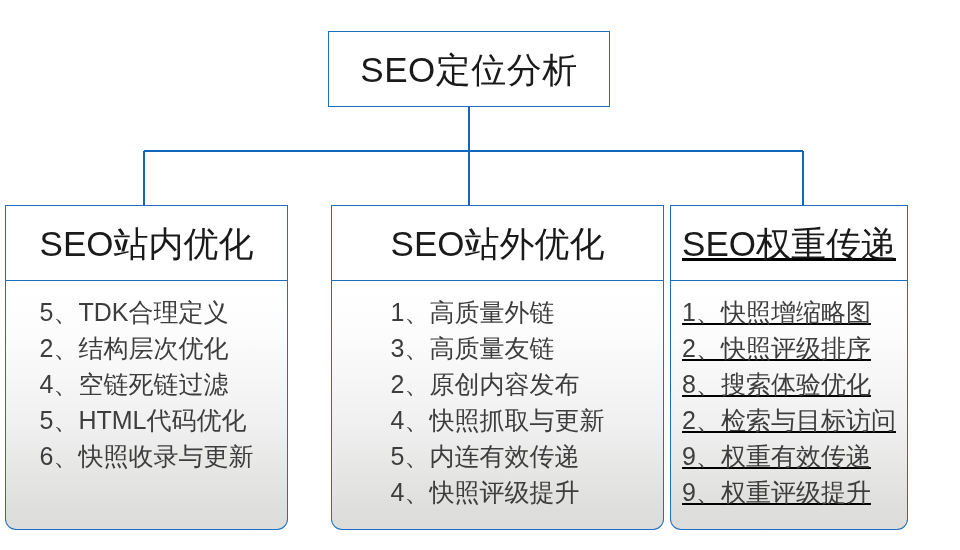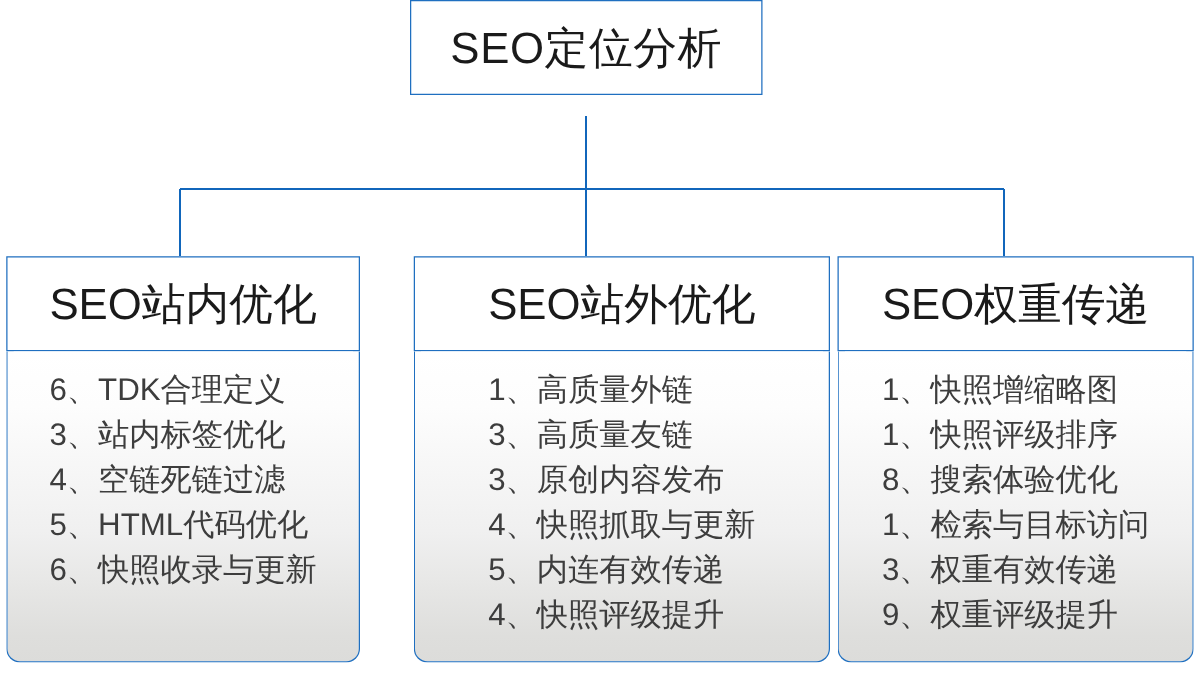--- a/index.html
+++ b/index.html
@@ -35,7 +35,7 @@
   #root-node {
     position: absolute;
     left: 328px;
-    top: 0;
+    top: 31px;
     width: 282px;
     height: 76px;
     background: #ffffff;

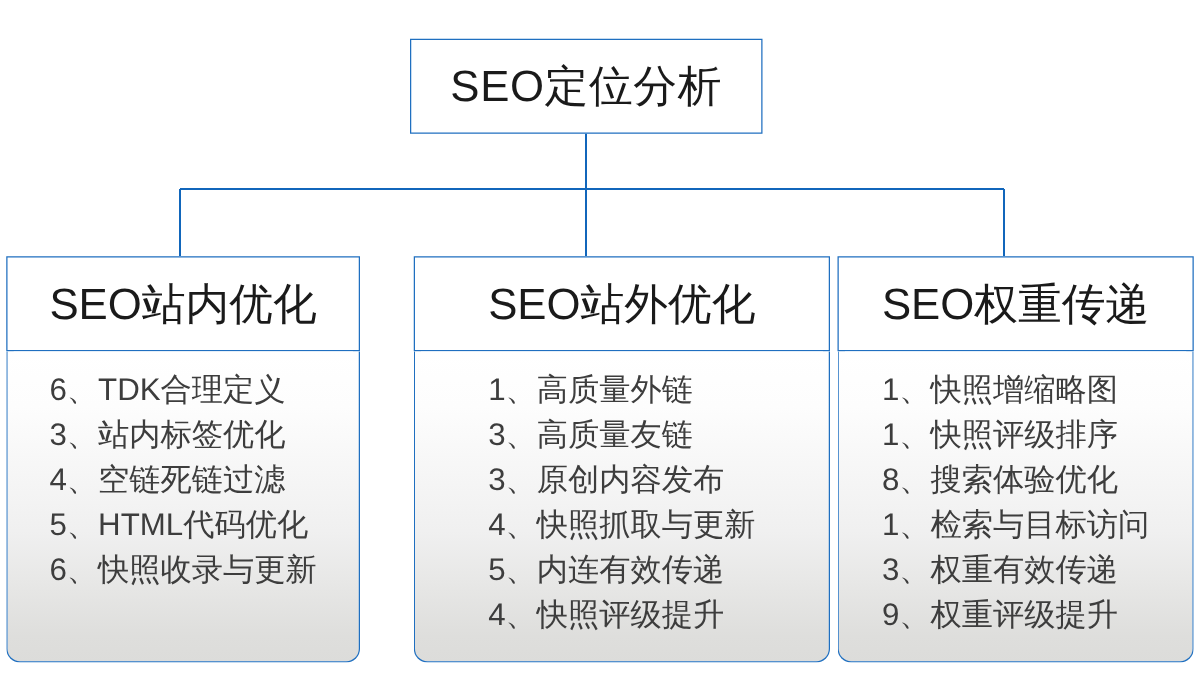--- a/index.html
+++ b/index.html
@@ -62,7 +62,7 @@
   }
   .branch-column.col-0 { left: 5px;   width: 283px; }
   .branch-column.col-1 { left: 331px; width: 333px; }
-  .branch-column.col-2 { left: 670px; width: 285px; }
+  .branch-column.col-2 { left: 670px; width: 238px; text-decoration: underline; }
 
   .branch-header {
     height: 76px;

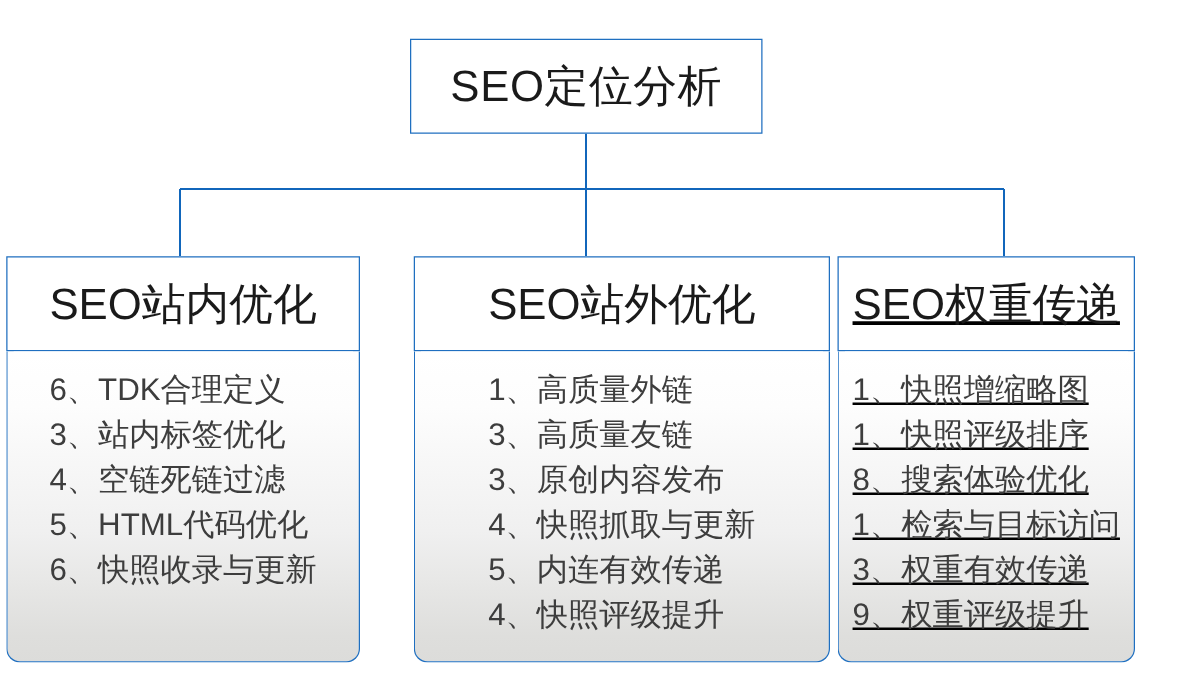--- a/index.html
+++ b/index.html
@@ -130,7 +130,7 @@
     </div>
     <div class="branch-body">
       <ul class="branch-list">
-        <li>6、TDK合理定义</li>
+        <li>5、TDK合理定义</li>
         <li>3、站内标签优化</li>
         <li>4、空链死链过滤</li>
         <li>5、HTML代码优化</li>

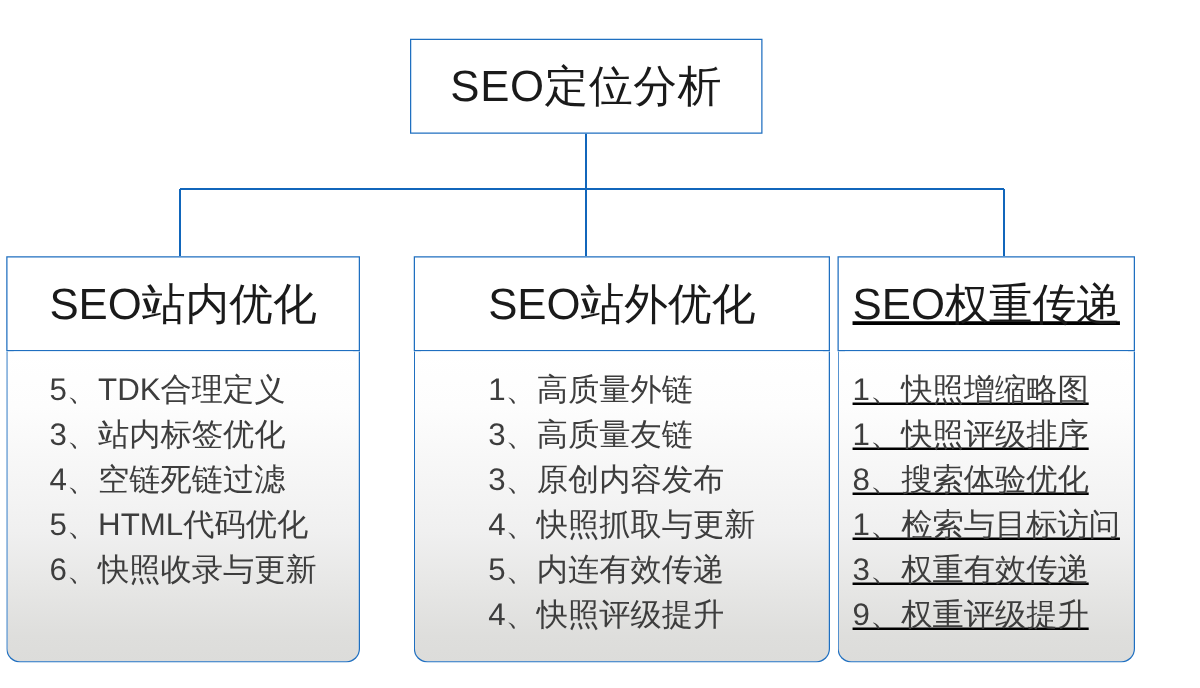--- a/index.html
+++ b/index.html
@@ -131,6 +131,7 @@
     <div class="branch-body">
       <ul class="branch-list">
         <li>5、TDK合理定义</li>
+        <li>2、结构层次优化</li>
         <li>3、站内标签优化</li>
         <li>4、空链死链过滤</li>
         <li>5、HTML代码优化</li>

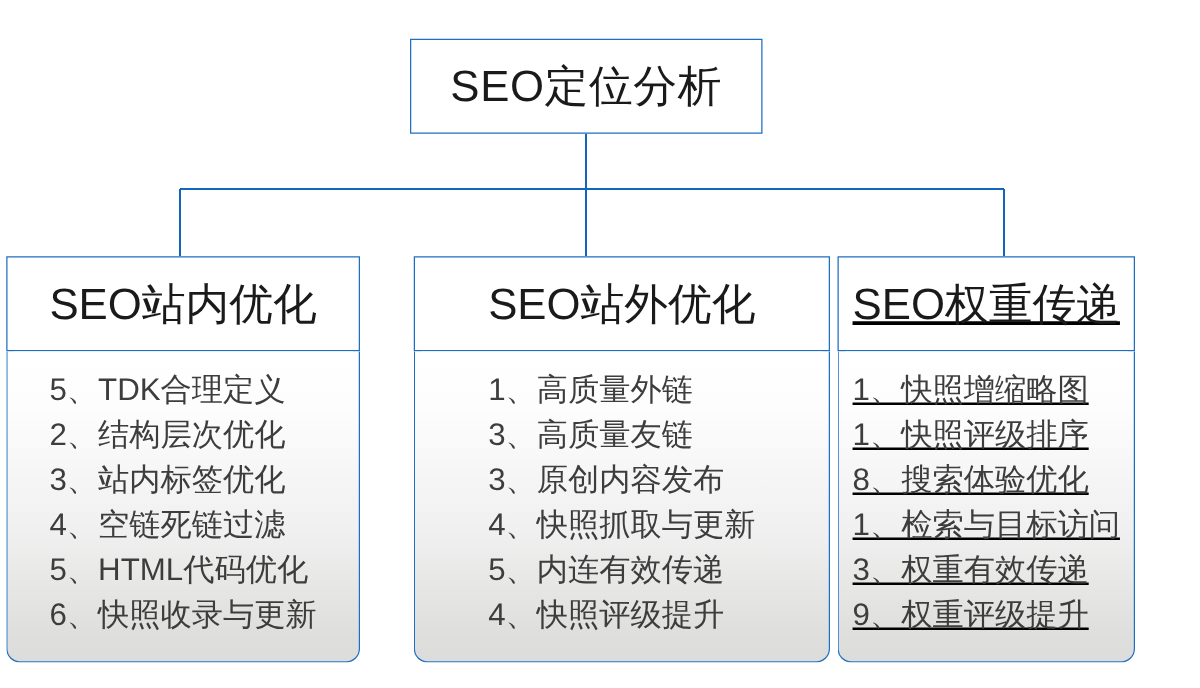--- a/index.html
+++ b/index.html
@@ -163,7 +163,7 @@
     <div class="branch-body">
       <ul class="branch-list">
         <li>1、快照增缩略图</li>
-        <li>1、快照评级排序</li>
+        <li>2、快照评级排序</li>
         <li>8、搜索体验优化</li>
         <li>1、检索与目标访问</li>
         <li>3、权重有效传递</li>

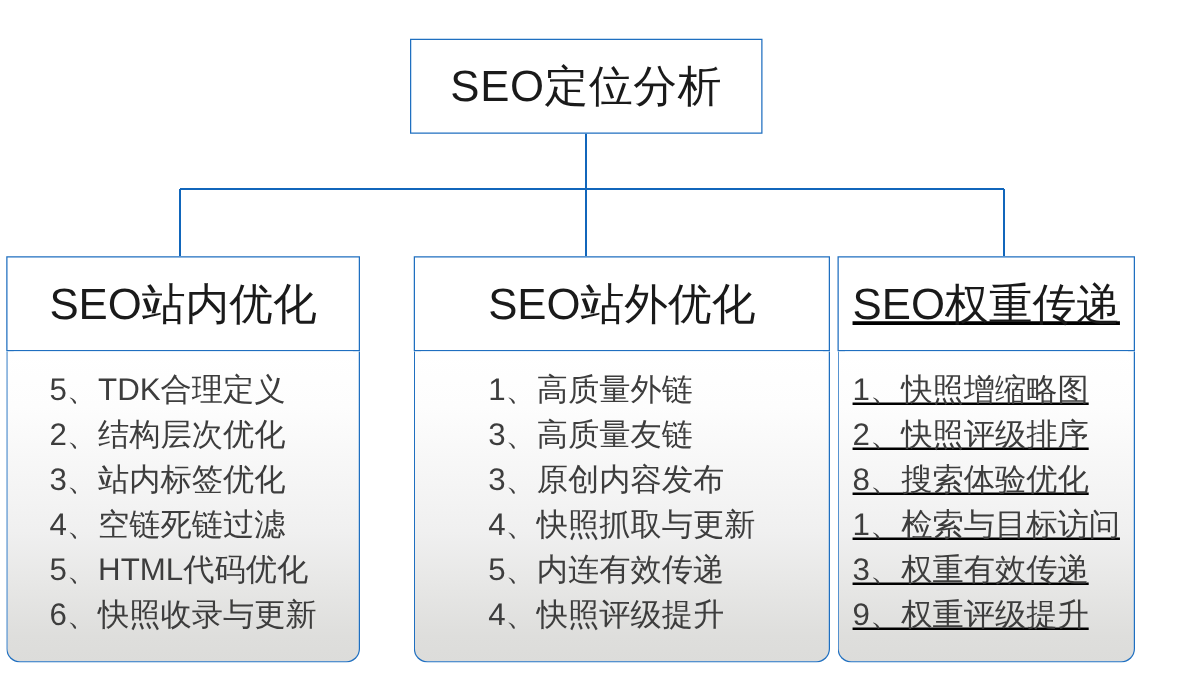--- a/index.html
+++ b/index.html
@@ -132,7 +132,6 @@
       <ul class="branch-list">
         <li>5、TDK合理定义</li>
         <li>2、结构层次优化</li>
-        <li>3、站内标签优化</li>
         <li>4、空链死链过滤</li>
         <li>5、HTML代码优化</li>
         <li>6、快照收录与更新</li>

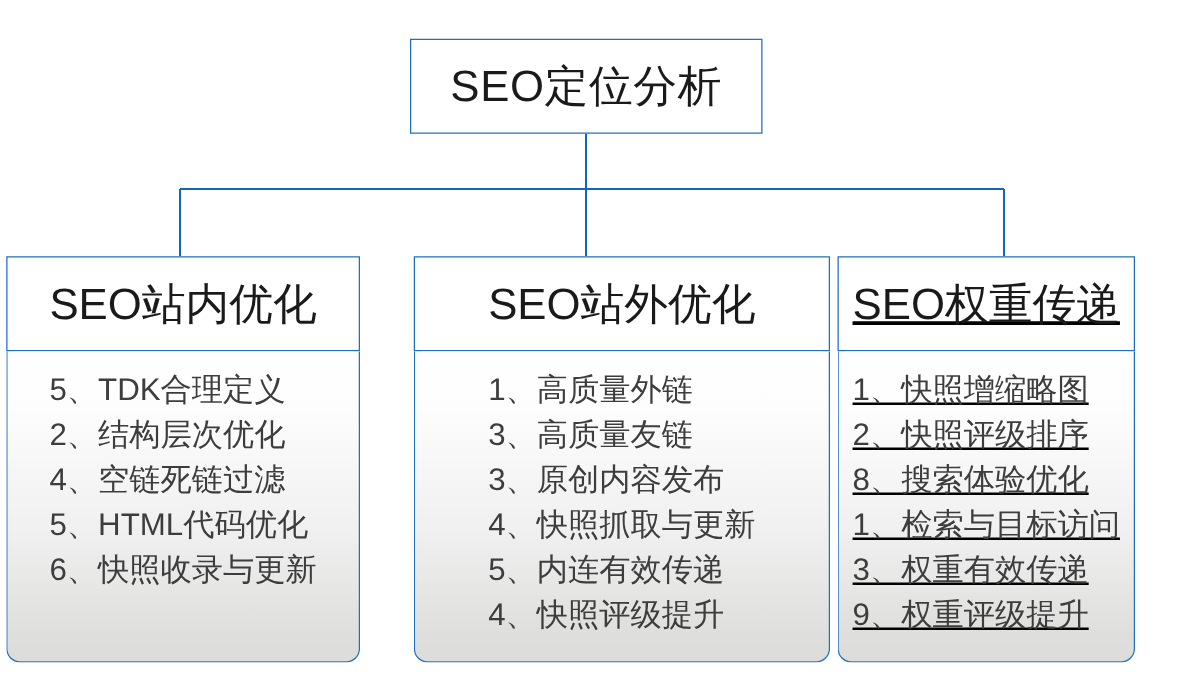--- a/index.html
+++ b/index.html
@@ -147,7 +147,7 @@
       <ul class="branch-list">
         <li>1、高质量外链</li>
         <li>3、高质量友链</li>
-        <li>3、原创内容发布</li>
+        <li>2、原创内容发布</li>
         <li>4、快照抓取与更新</li>
         <li>5、内连有效传递</li>
         <li>4、快照评级提升</li>

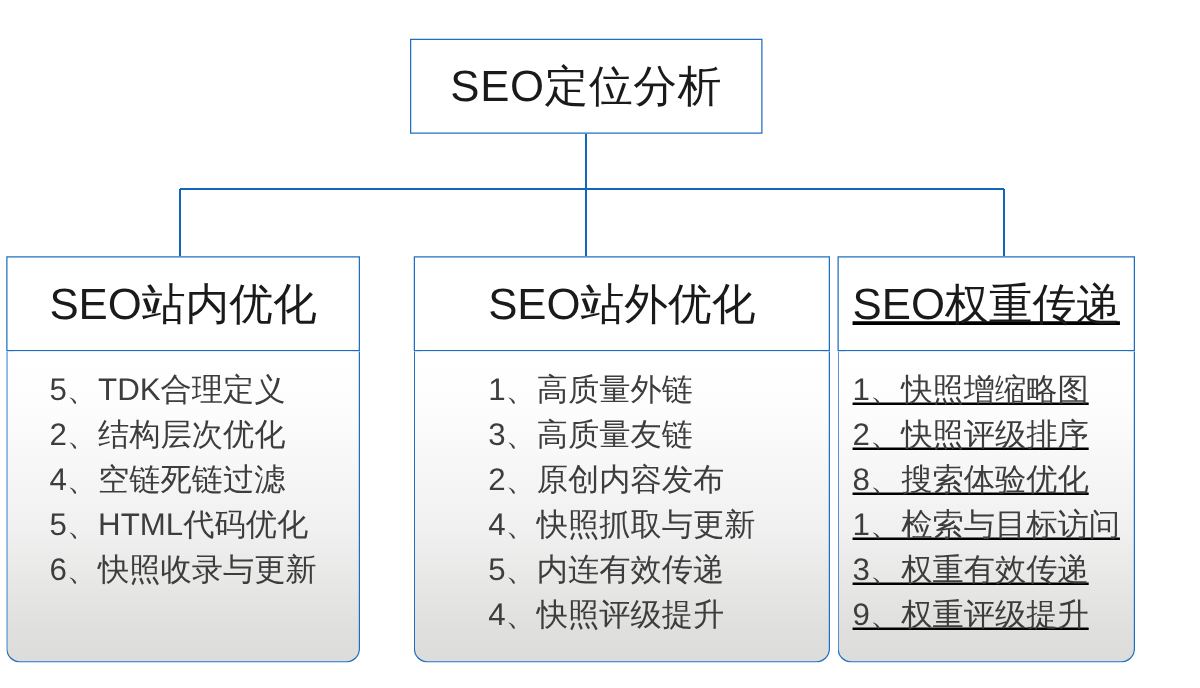--- a/index.html
+++ b/index.html
@@ -164,7 +164,7 @@
         <li>1、快照增缩略图</li>
         <li>2、快照评级排序</li>
         <li>8、搜索体验优化</li>
-        <li>1、检索与目标访问</li>
+        <li>2、检索与目标访问</li>
         <li>3、权重有效传递</li>
         <li>9、权重评级提升</li>
       </ul>

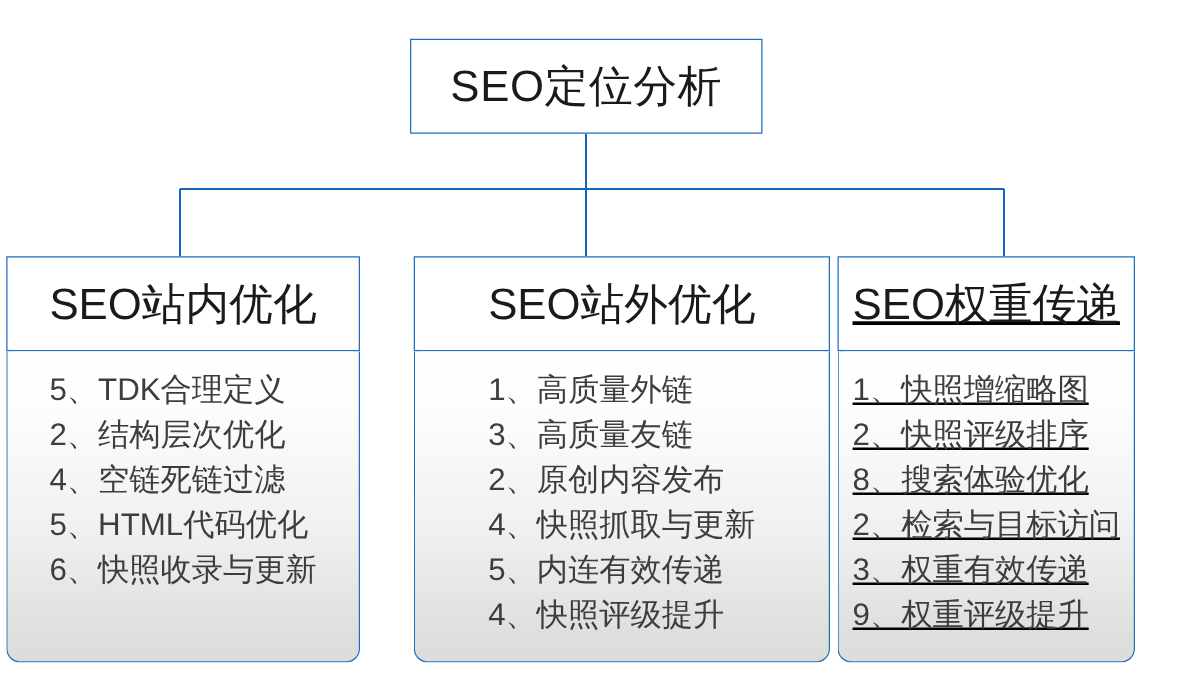--- a/index.html
+++ b/index.html
@@ -165,7 +165,7 @@
         <li>2、快照评级排序</li>
         <li>8、搜索体验优化</li>
         <li>2、检索与目标访问</li>
-        <li>3、权重有效传递</li>
+        <li>9、权重有效传递</li>
         <li>9、权重评级提升</li>
       </ul>
     </div>

